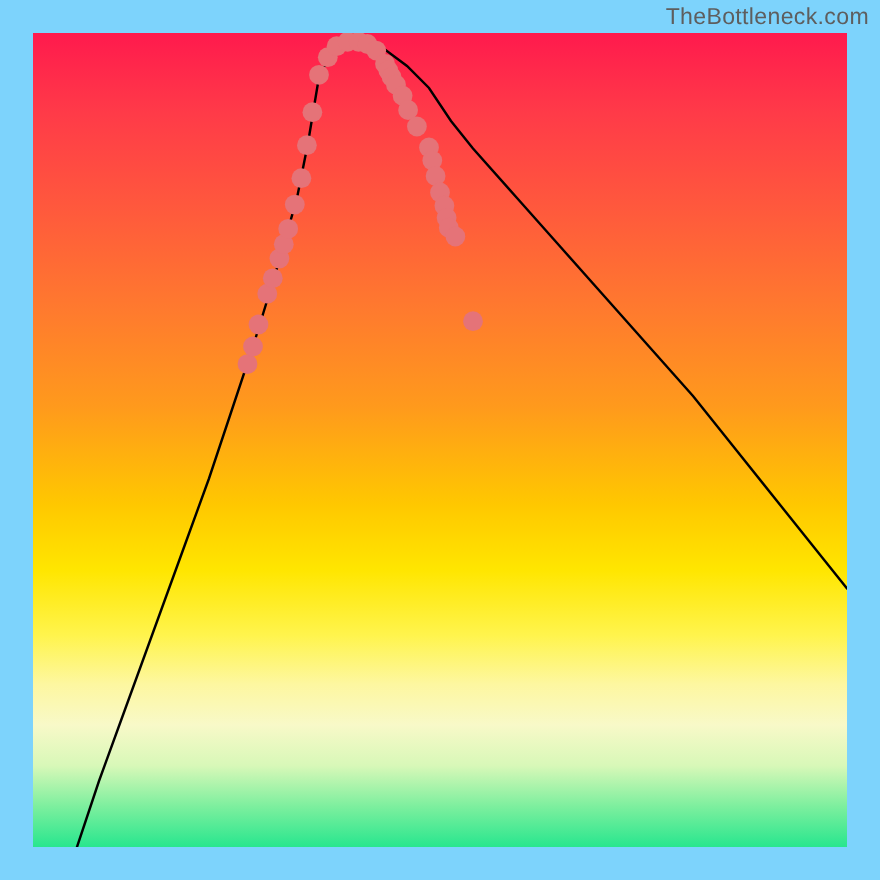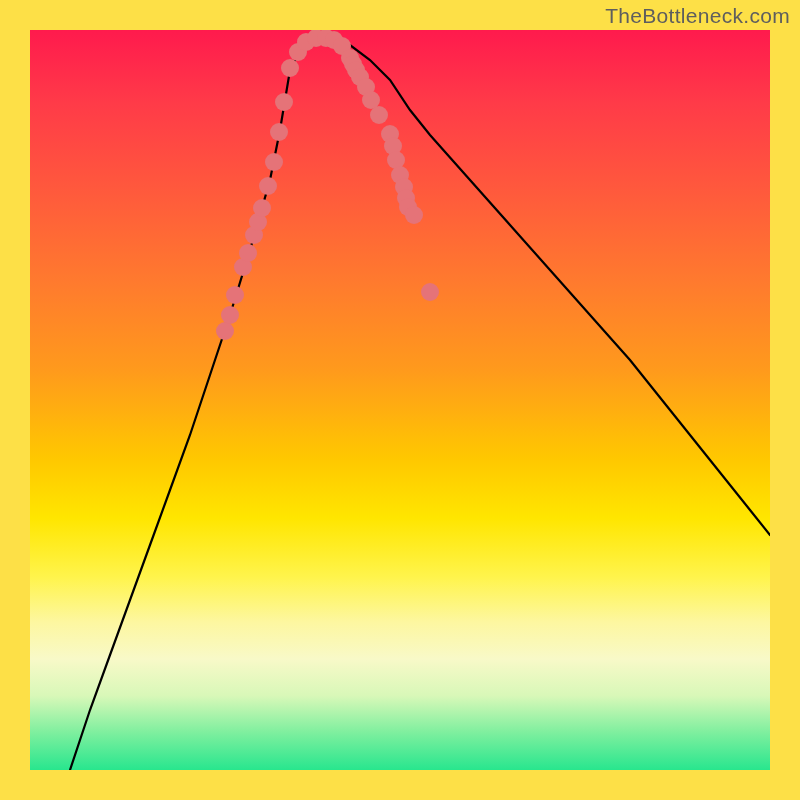--- a/index.html
+++ b/index.html
@@ -17,7 +17,7 @@
     left: 0;
     width: 800px;
     height: 800px;
-    background: #fde047;
+    background: #7dd3fc;
   }
   .plot {
     position: absolute;

